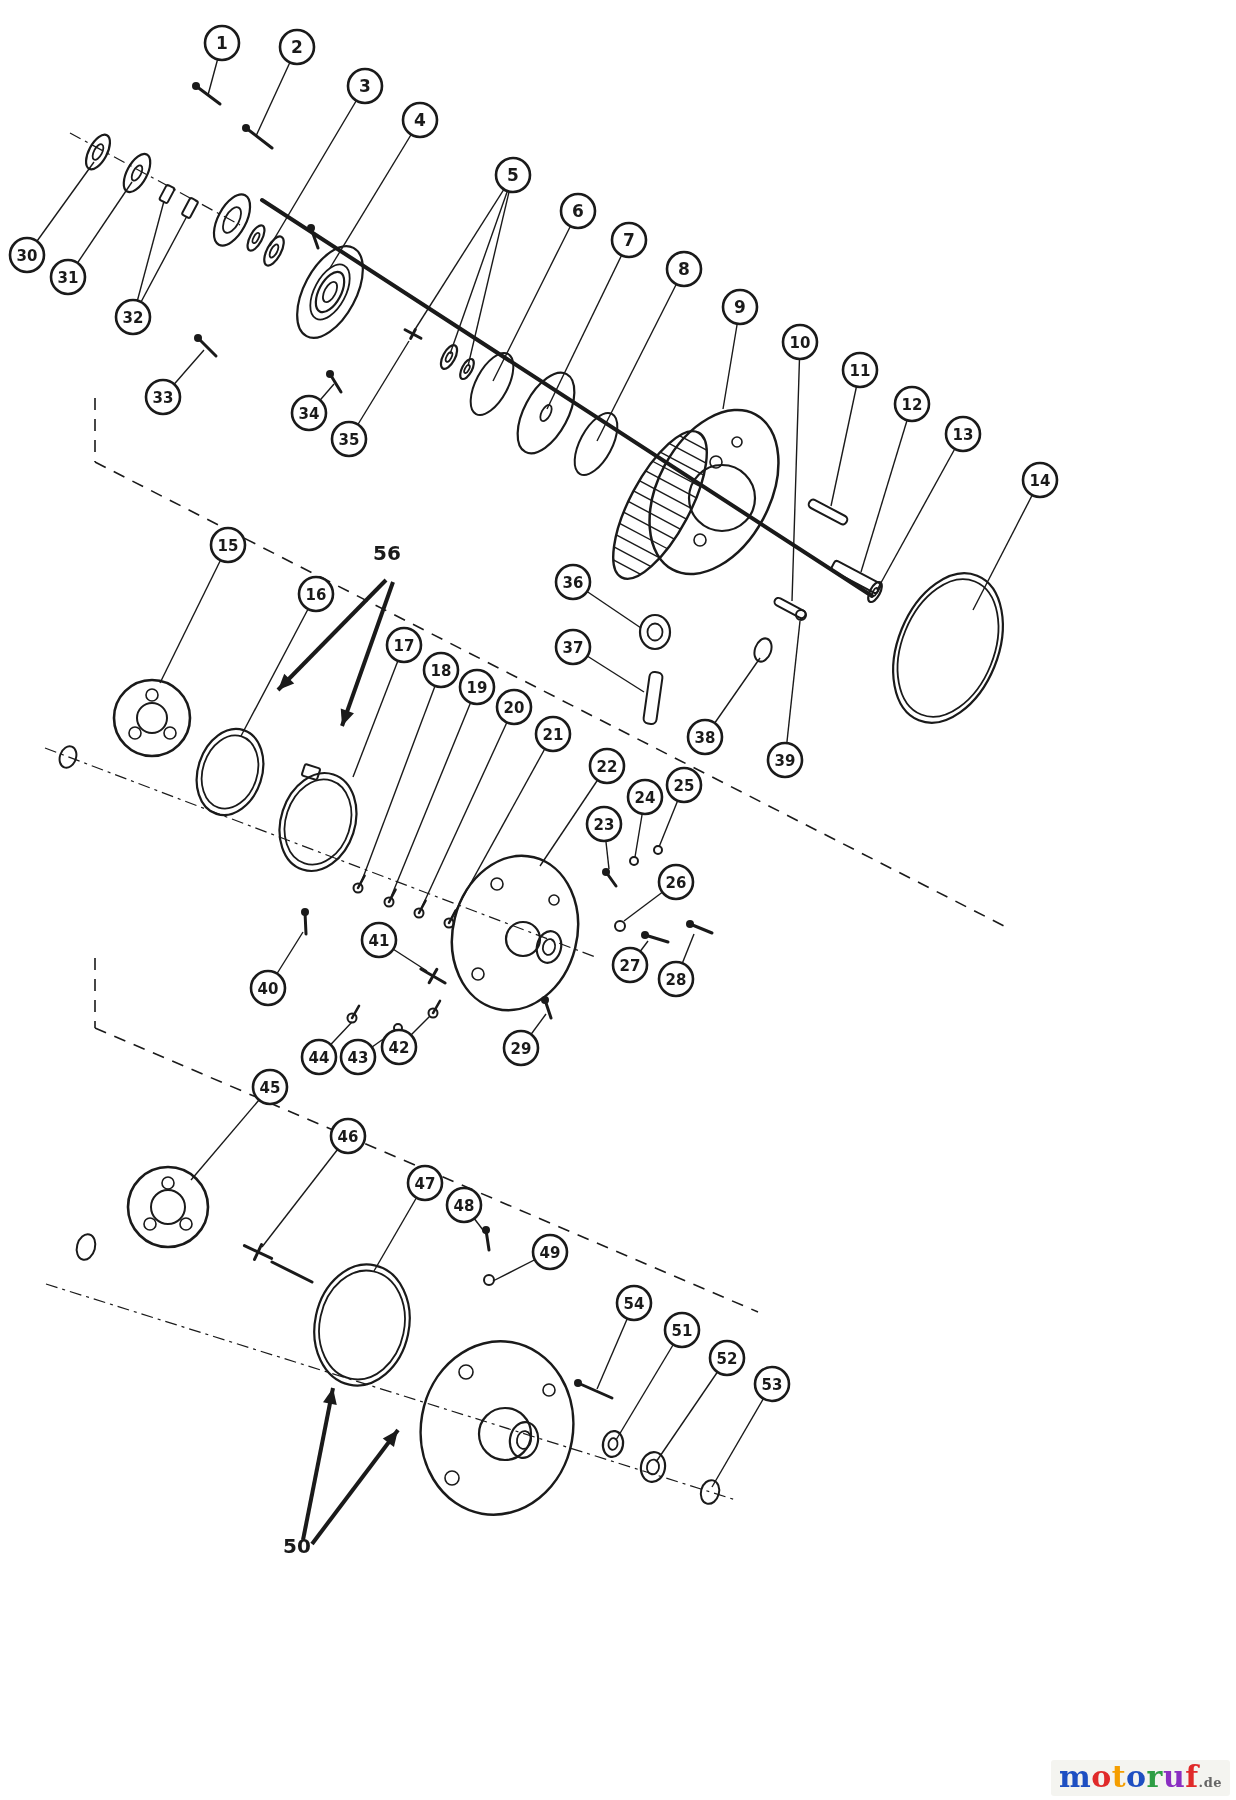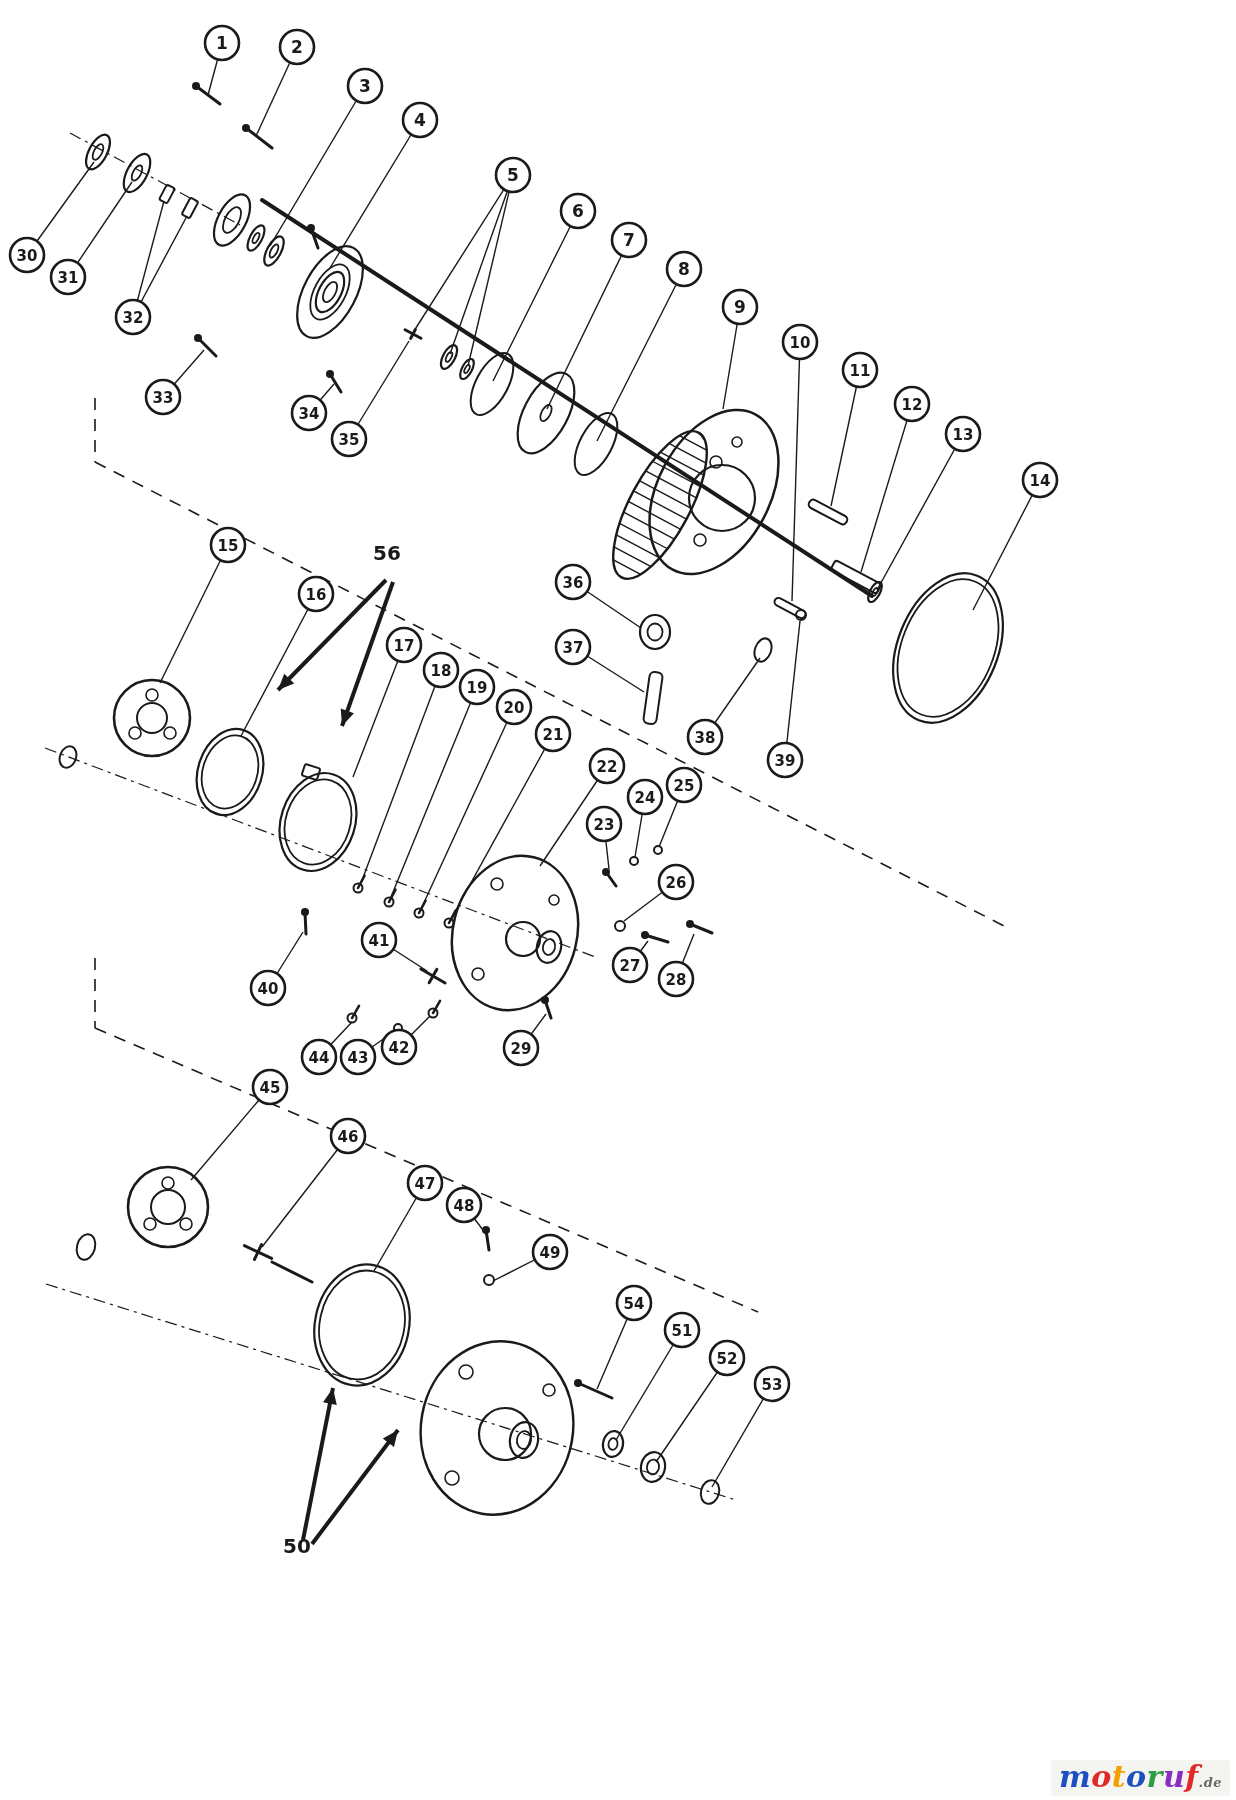--- a/index.html
+++ b/index.html
@@ -472,7 +472,7 @@
       <text x="297" y="1553" text-anchor="middle" font-family="DejaVu Sans, sans-serif" font-size="20" font-weight="bold" fill="#1a1a1a">50</text>
     </svg>
 
-  <div class="watermark" style="background: rgb(244, 244, 240); font-style: italic;">
+  <div class="watermark" style="background: rgb(244, 244, 240);">
     <span><span style="color: rgb(30, 79, 194);">m</span><span style="color: rgb(224, 42, 42);">o</span><span style="color: rgb(245, 158, 0);">t</span><span style="color: rgb(30, 79, 194);">o</span><span style="color: rgb(46, 158, 68);">r</span><span style="color: rgb(138, 46, 194);">u</span><span style="color: rgb(224, 42, 42);">f</span></span><span class="wm-suffix" style="color: rgb(102, 102, 102);">.de</span>
   </div>
 </div>

